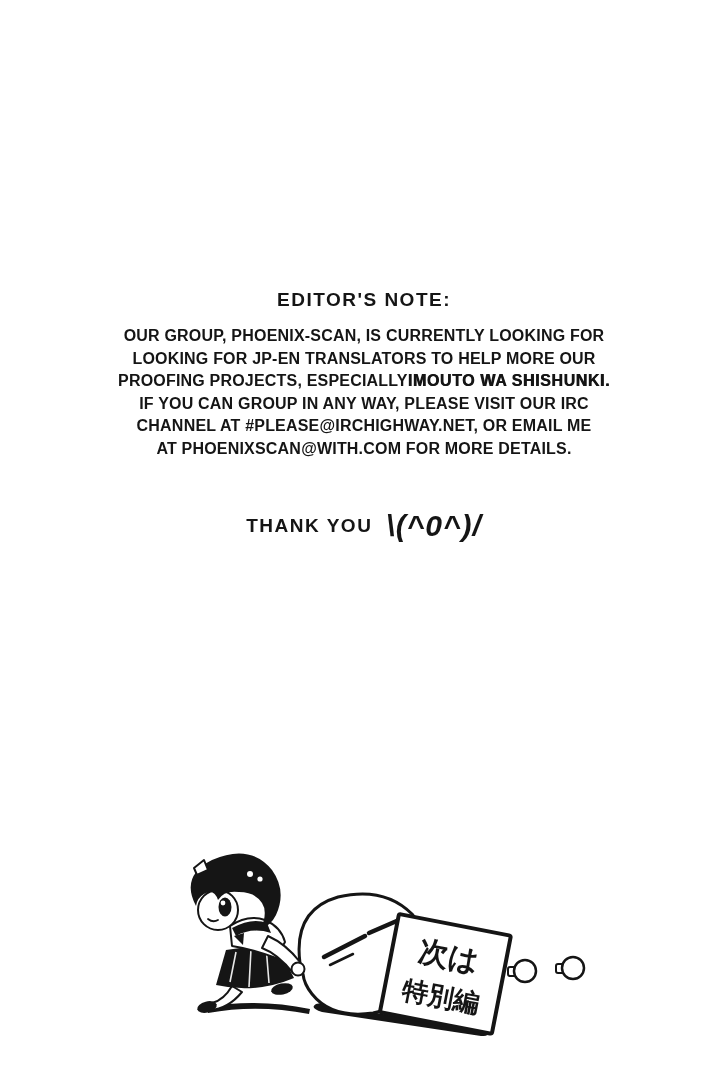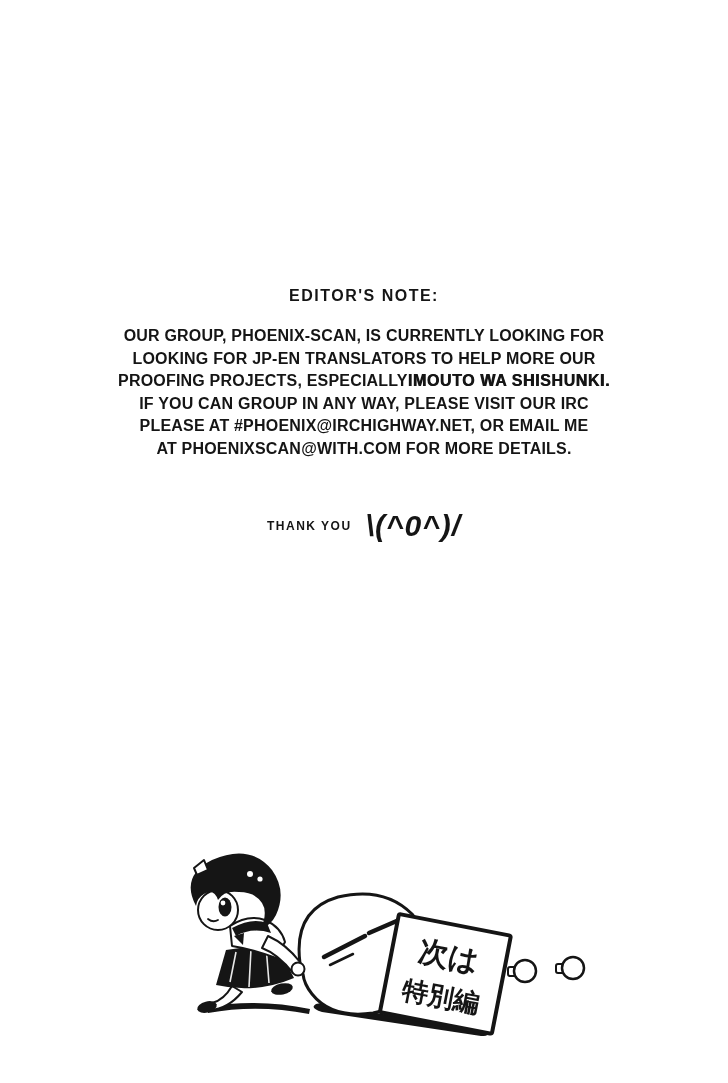--- a/index.html
+++ b/index.html
@@ -18,7 +18,7 @@
     left: 0;
     width: 100%;
     text-align: center;
-    font-size: 16px;
+    font-size: 19px;
     font-weight: bold;
     letter-spacing: 1.5px;
   }

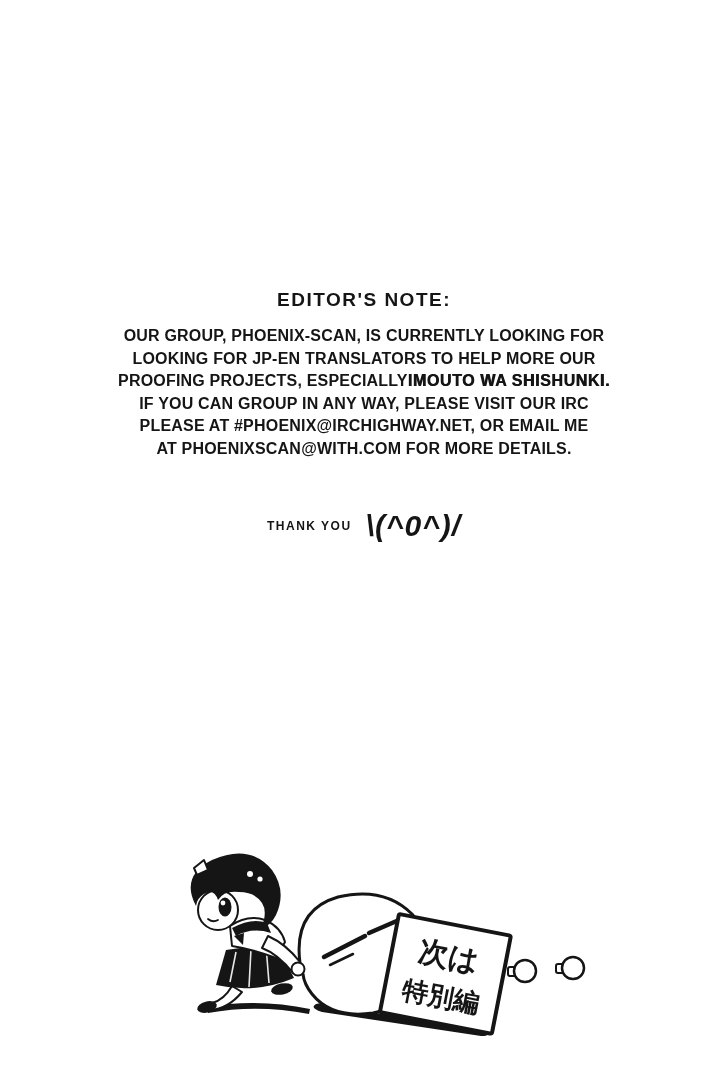--- a/index.html
+++ b/index.html
@@ -87,7 +87,7 @@
     <div class="note-line">LOOKING FOR JP-EN TRANSLATORS TO HELP MORE OUR</div>
     <div class="note-line"><span>PROOFING PROJECTS, ESPECIALLY</span><span class="em">IMOUTO WA SHISHUNKI.</span></div>
     <div class="note-line">IF YOU CAN GROUP IN ANY WAY, PLEASE VISIT OUR IRC</div>
-    <div class="note-line">PLEASE AT #PHOENIX@IRCHIGHWAY.NET, OR EMAIL ME</div>
+    <div class="note-line">CHANNEL AT #PLEASE@IRCHIGHWAY.NET, OR EMAIL ME</div>
     <div class="note-line">AT PHOENIXSCAN@WITH.COM FOR MORE DETAILS.</div>
   </div>
 

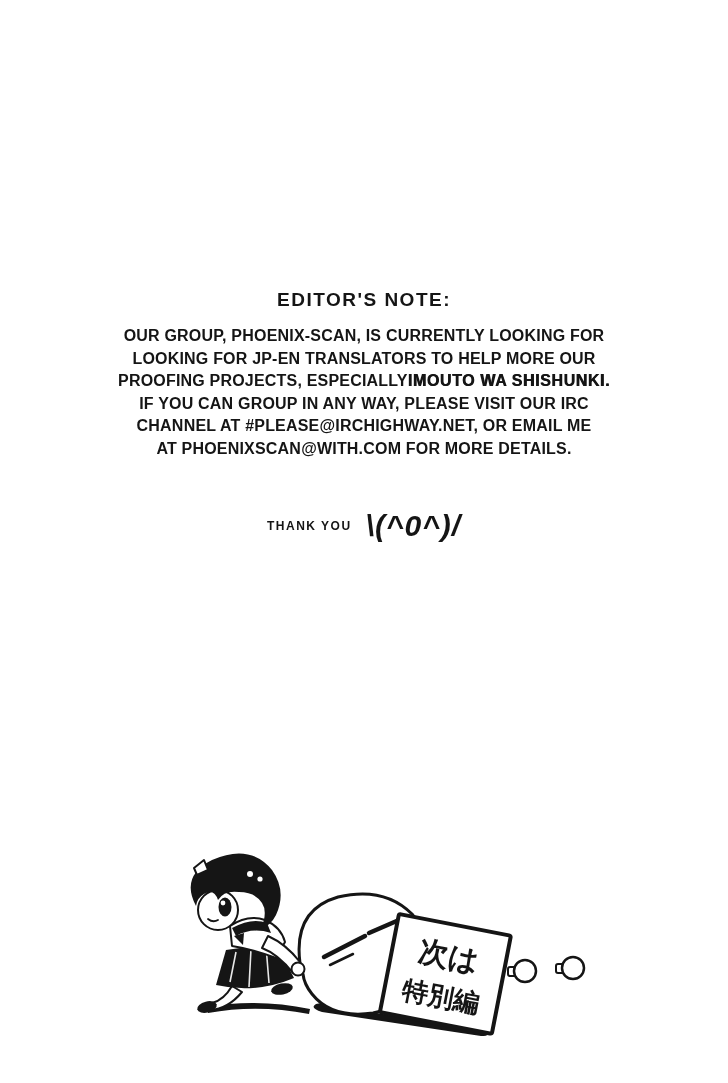--- a/index.html
+++ b/index.html
@@ -49,7 +49,7 @@
     line-height: 44px;
   }
   .thanks-text {
-    font-size: 12px;
+    font-size: 19px;
     font-weight: bold;
     letter-spacing: 1.5px;
     vertical-align: middle;

